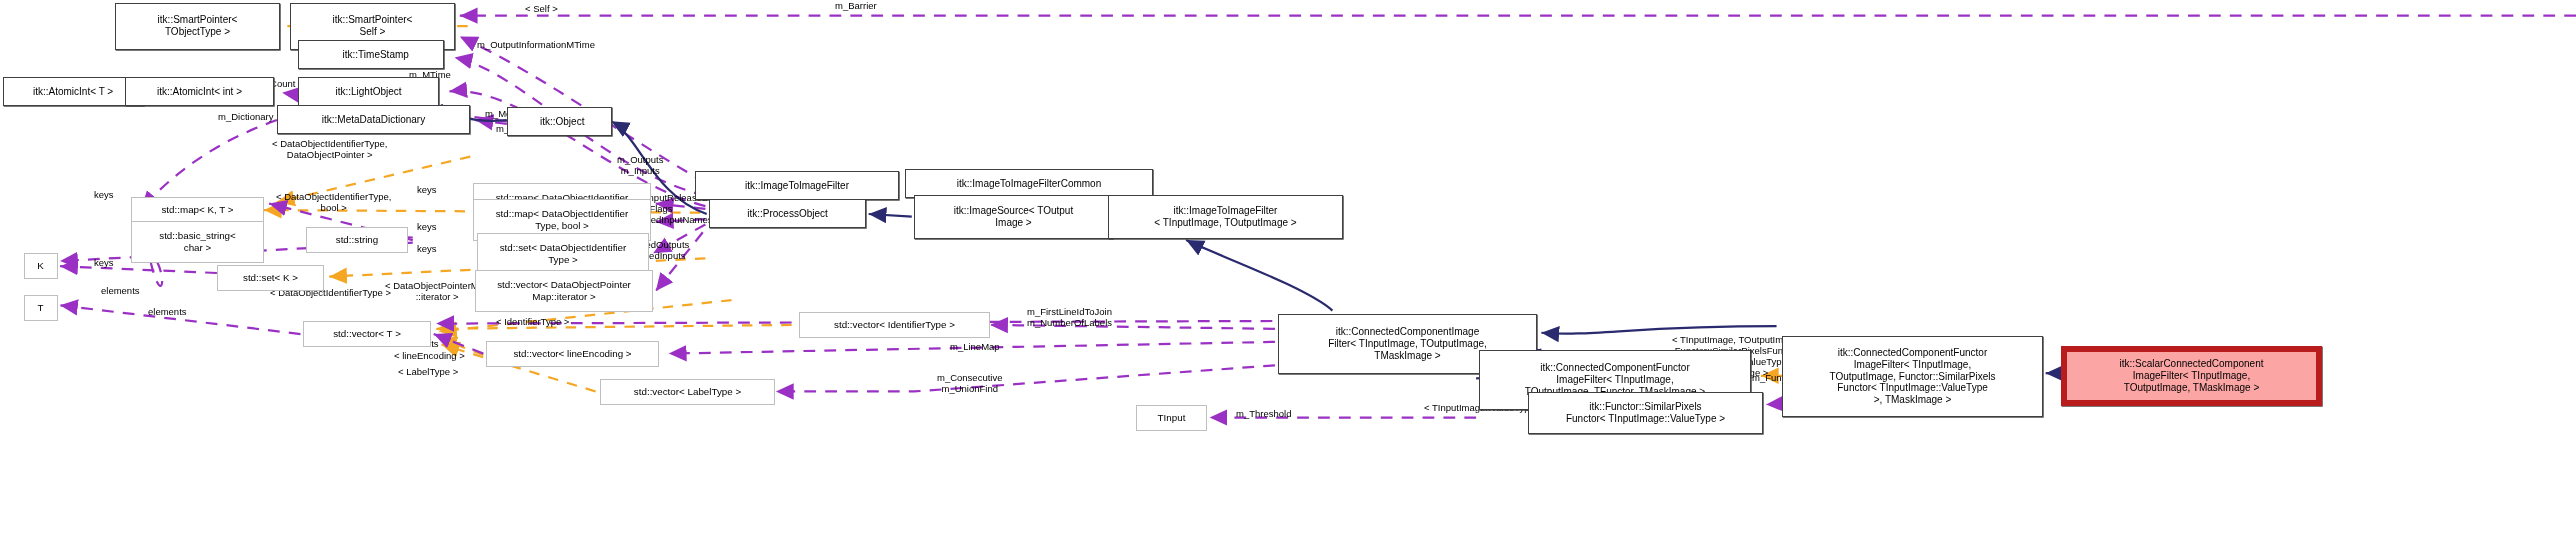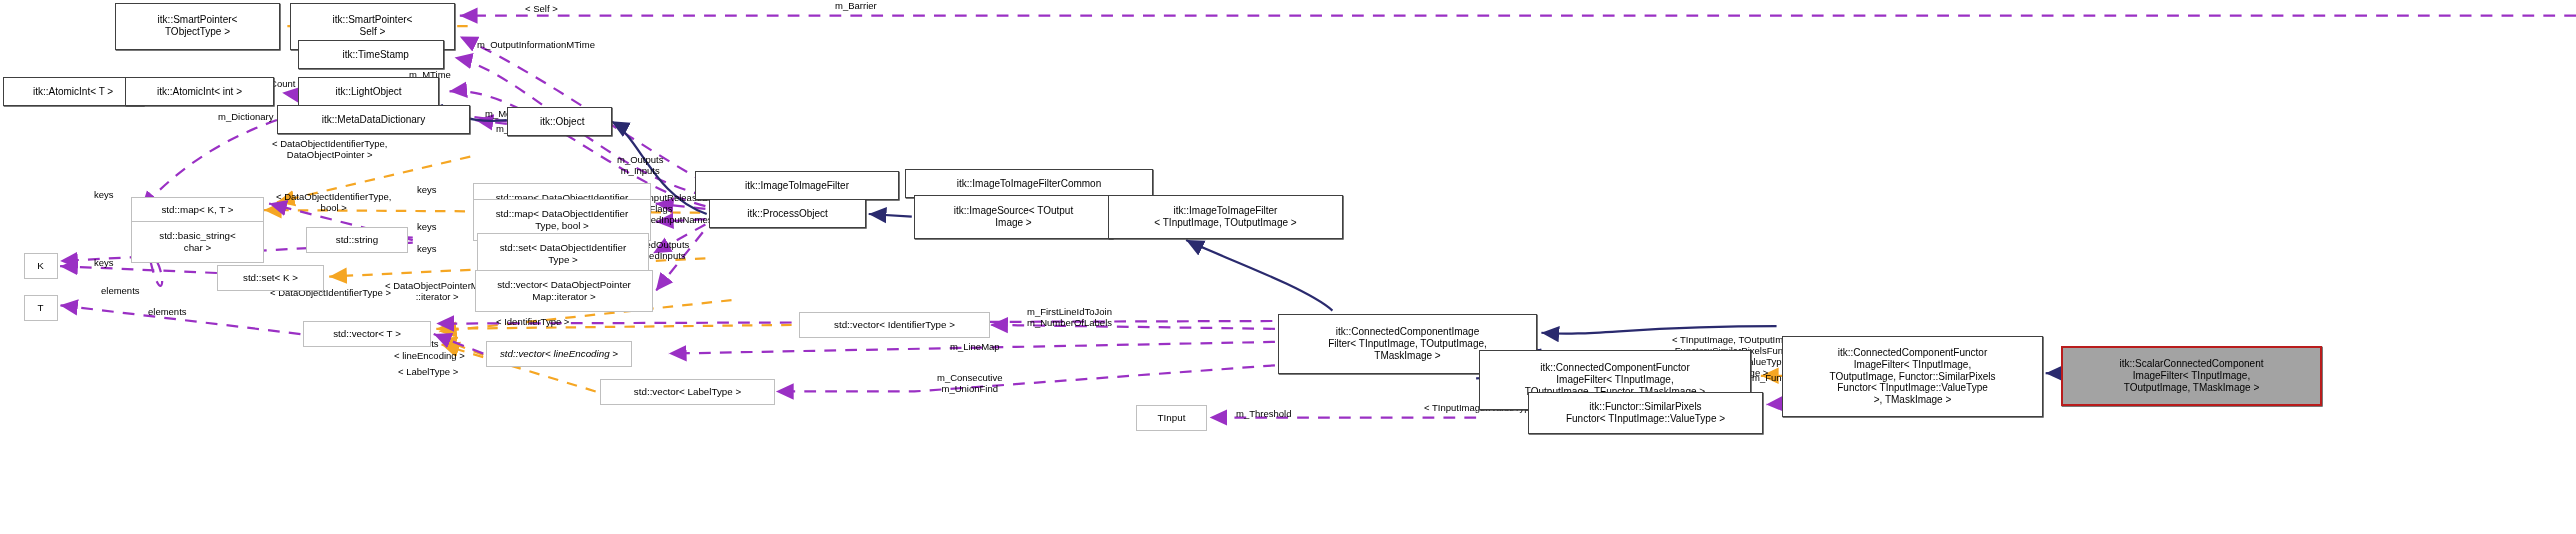--- a/index.html
+++ b/index.html
@@ -233,7 +233,7 @@
       <div class="node weak" style="left: 475px; top: 270px; width: 178px; height: 42px;">std::vector&lt; DataObjectPointer
 Map::iterator &gt;</div>
       <div class="node weak" style="left: 303px; top: 321px; width: 128px; height: 26px;">std::vector&lt; T &gt;</div>
-      <div class="node weak" style="left: 486px; top: 341px; width: 146px; height: 26px; font-style: italic;">std::vector&lt; lineEncoding &gt;</div>
+      <div class="node weak" style="left: 486px; top: 341px; width: 173px; height: 26px;">std::vector&lt; lineEncoding &gt;</div>
       <div class="node weak" style="left: 799px; top: 312px; width: 191px; height: 26px;">std::vector&lt; IdentifierType &gt;</div>
       <div class="node weak" style="left: 600px; top: 379px; width: 175px; height: 26px;">std::vector&lt; LabelType &gt;</div>
       <div class="node weak" style="left: 1557px; top: 362px; width: 89px; height: 26px;">TFunctor</div>

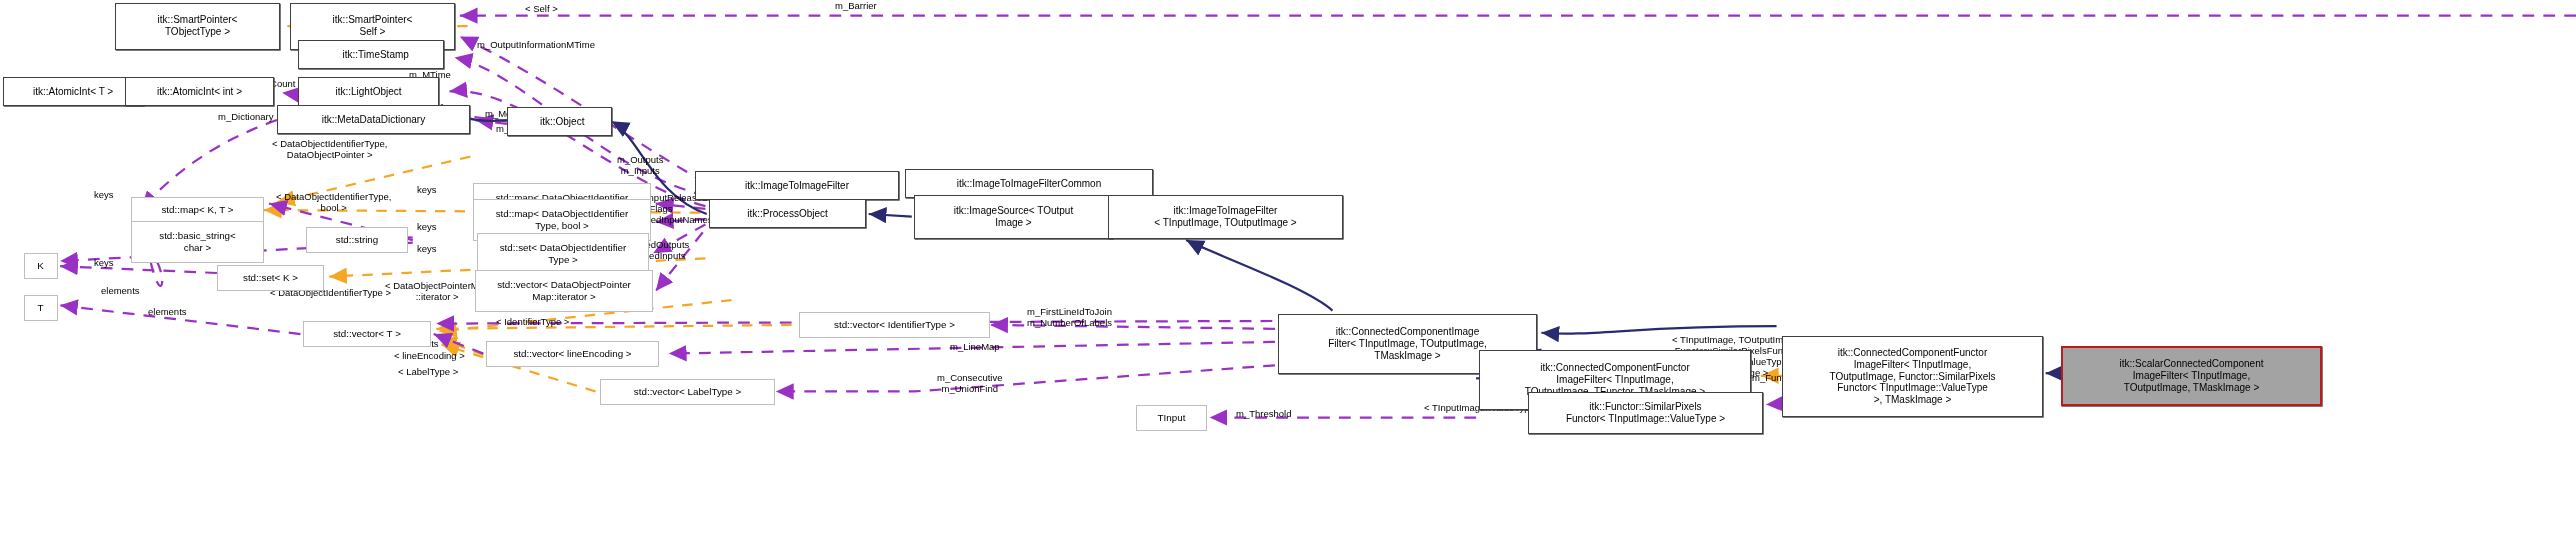--- a/index.html
+++ b/index.html
@@ -52,9 +52,9 @@
   }
   
   .node.current {
-    border: 2px solid #b91c1c;
+    border: 6px solid #b91c1c;
     box-shadow: 0.7px 0.7px 0 0 #404040;
-    background: #a3a3a3;
+    background: #fca5a5;
     color: #000000;
     font-size: 10px;
   }

